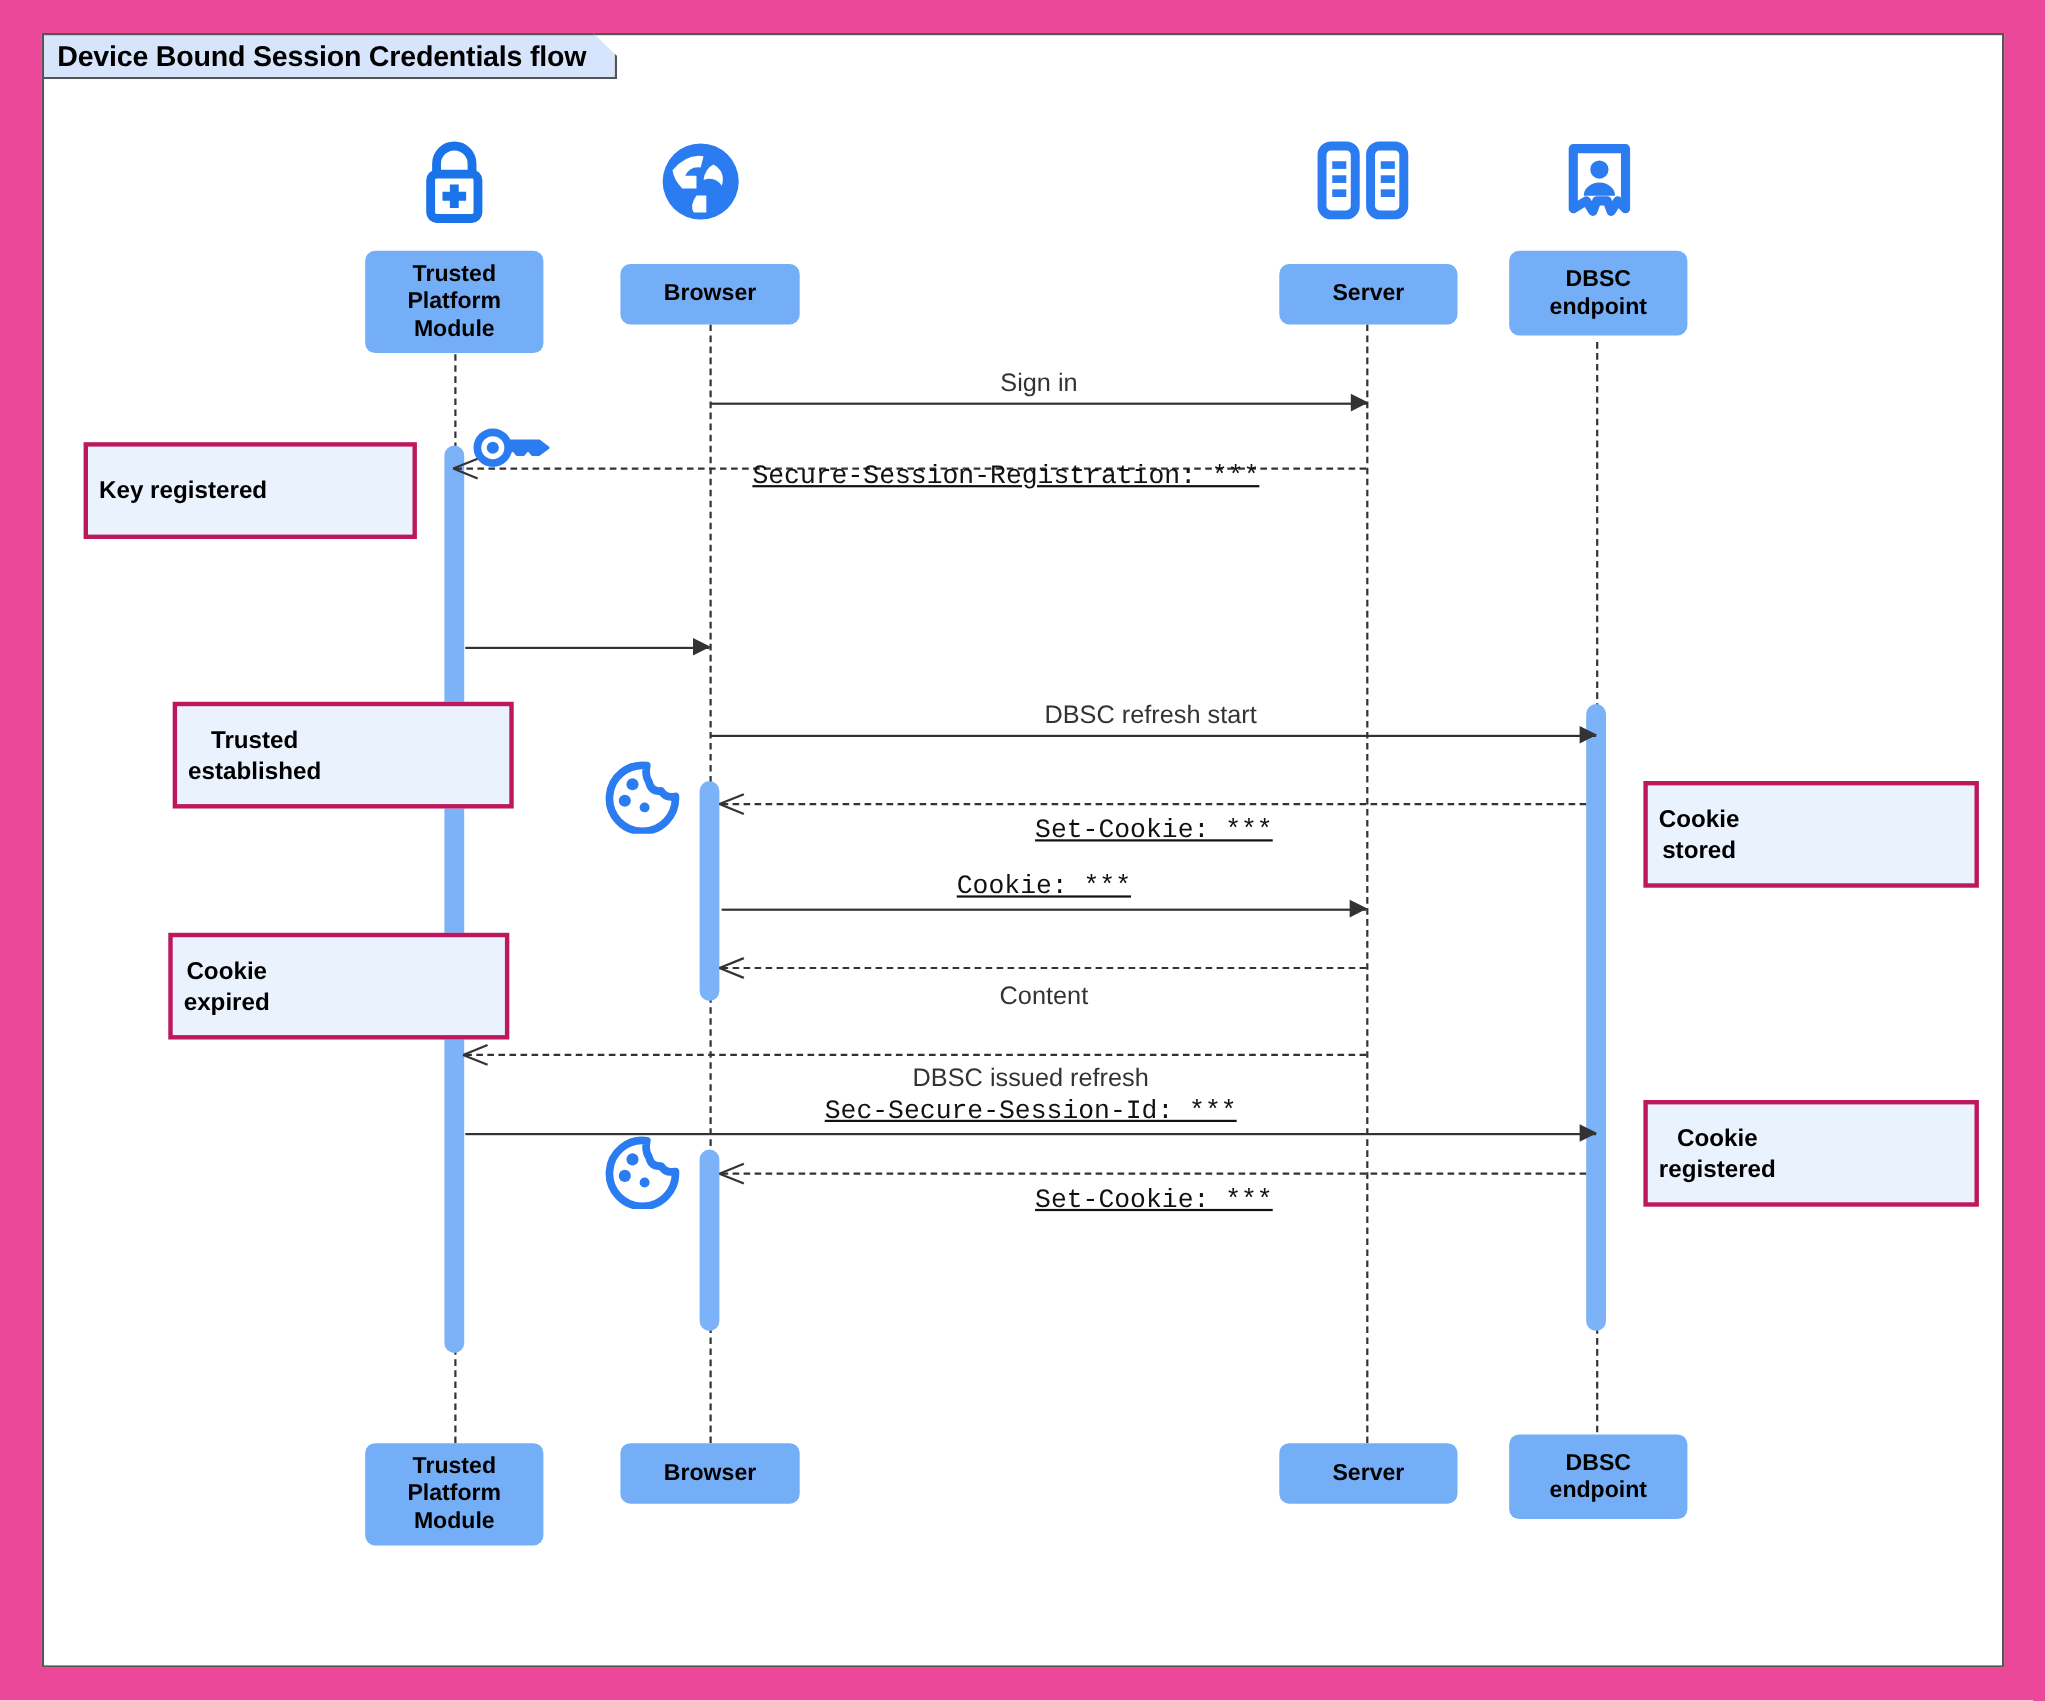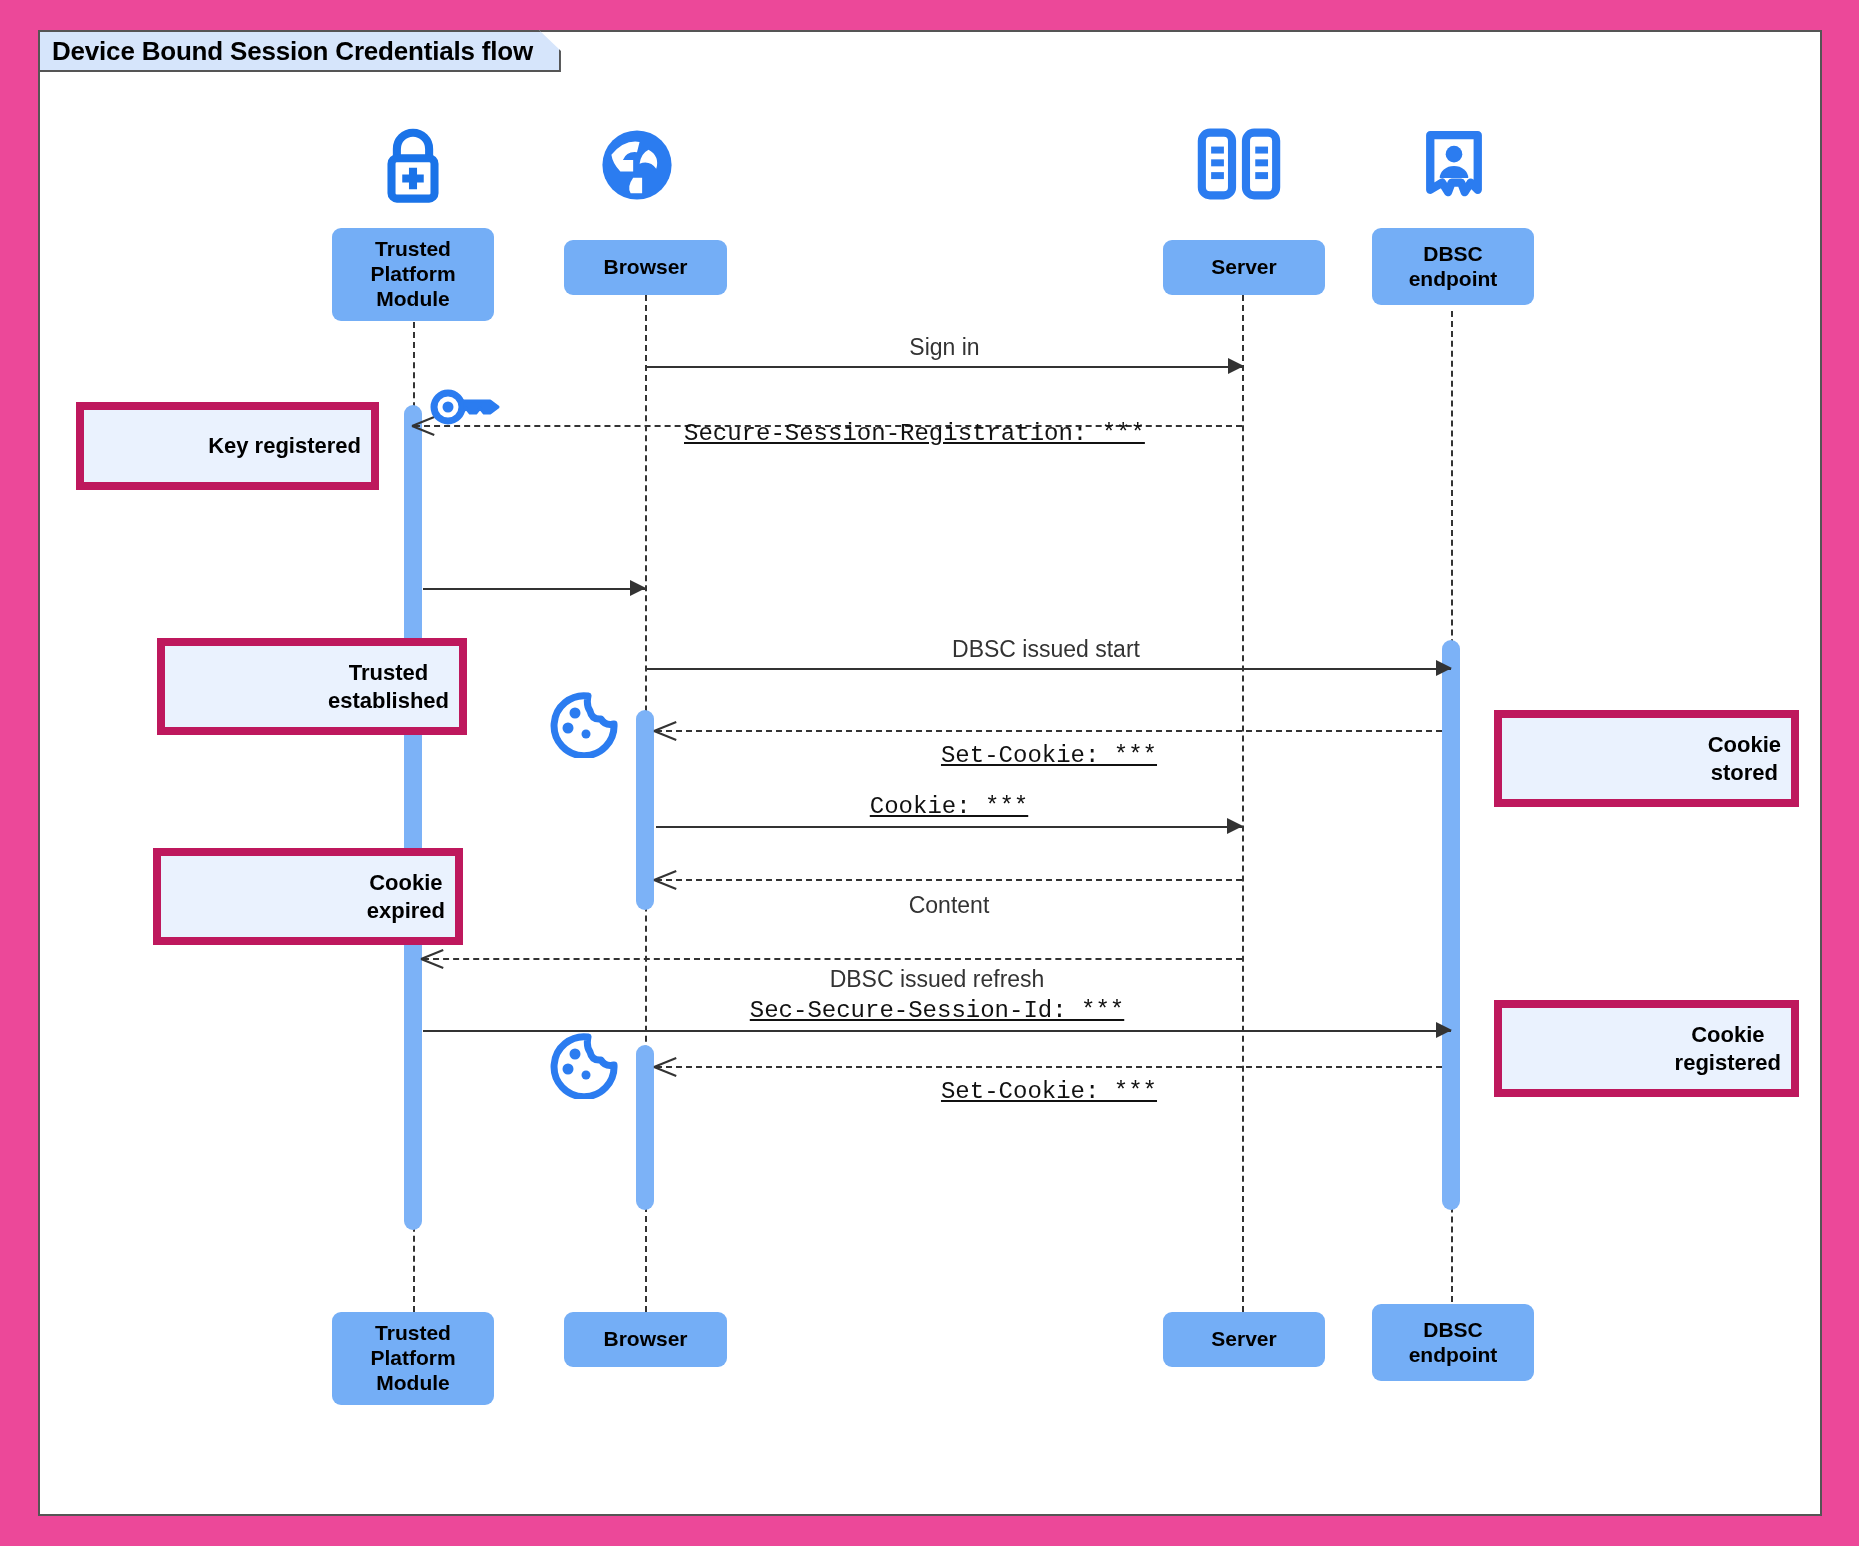--- a/index.html
+++ b/index.html
@@ -28,8 +28,8 @@
         box-sizing:border-box;padding:6px 10px;}
 
   
-  .note{position:absolute;background:#eaf2fe;border:8px solid #be185d;
-        display:flex;align-items:center;justify-content:flex-end;text-align:center;
+  .note{position:absolute;background:#eaf2fe;border:4px solid #be185d;
+        display:flex;align-items:center;justify-content:flex-start;text-align:center;
         font-weight:bold;font-size:22px;color:#000;line-height:1.25;
         box-sizing:border-box;padding:6px 10px;}
 

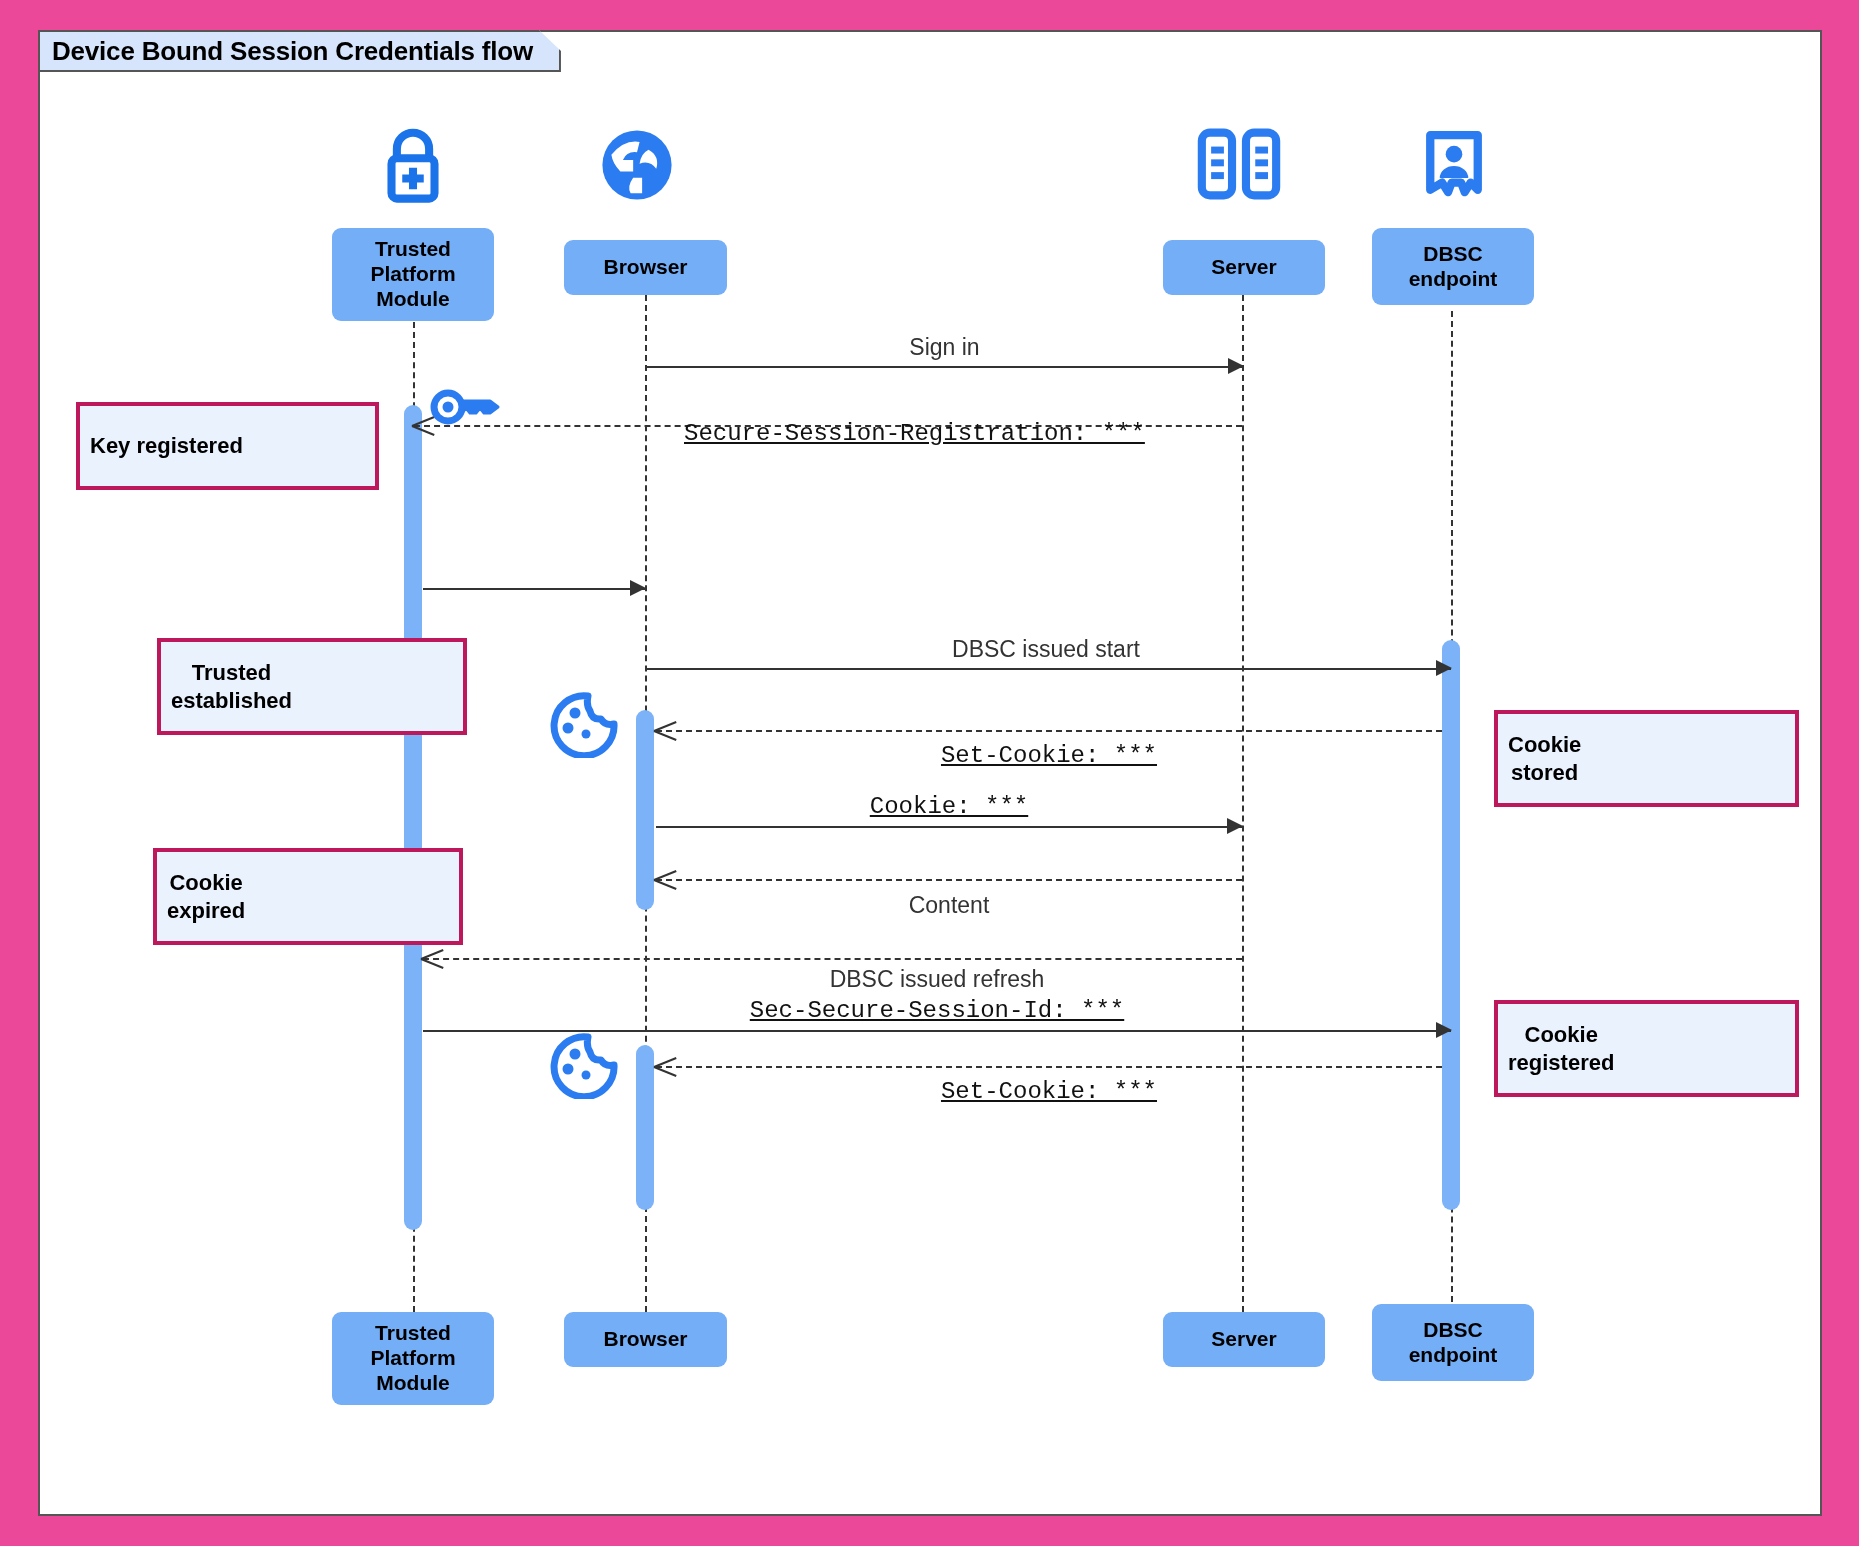--- a/index.html
+++ b/index.html
@@ -154,7 +154,7 @@
       <div class="head"></div>
   </div>
 
-  <div class="mlabel" style="left:646px;top:636px;width:800px;">DBSC issued start</div>
+  <div class="mlabel" style="left:646px;top:636px;width:800px;">DBSC refresh start</div>
   <div class="msg right" style="left:646px;top:668px;width:805px;">
     <div class="ln"></div>
       <div class="head"></div>

